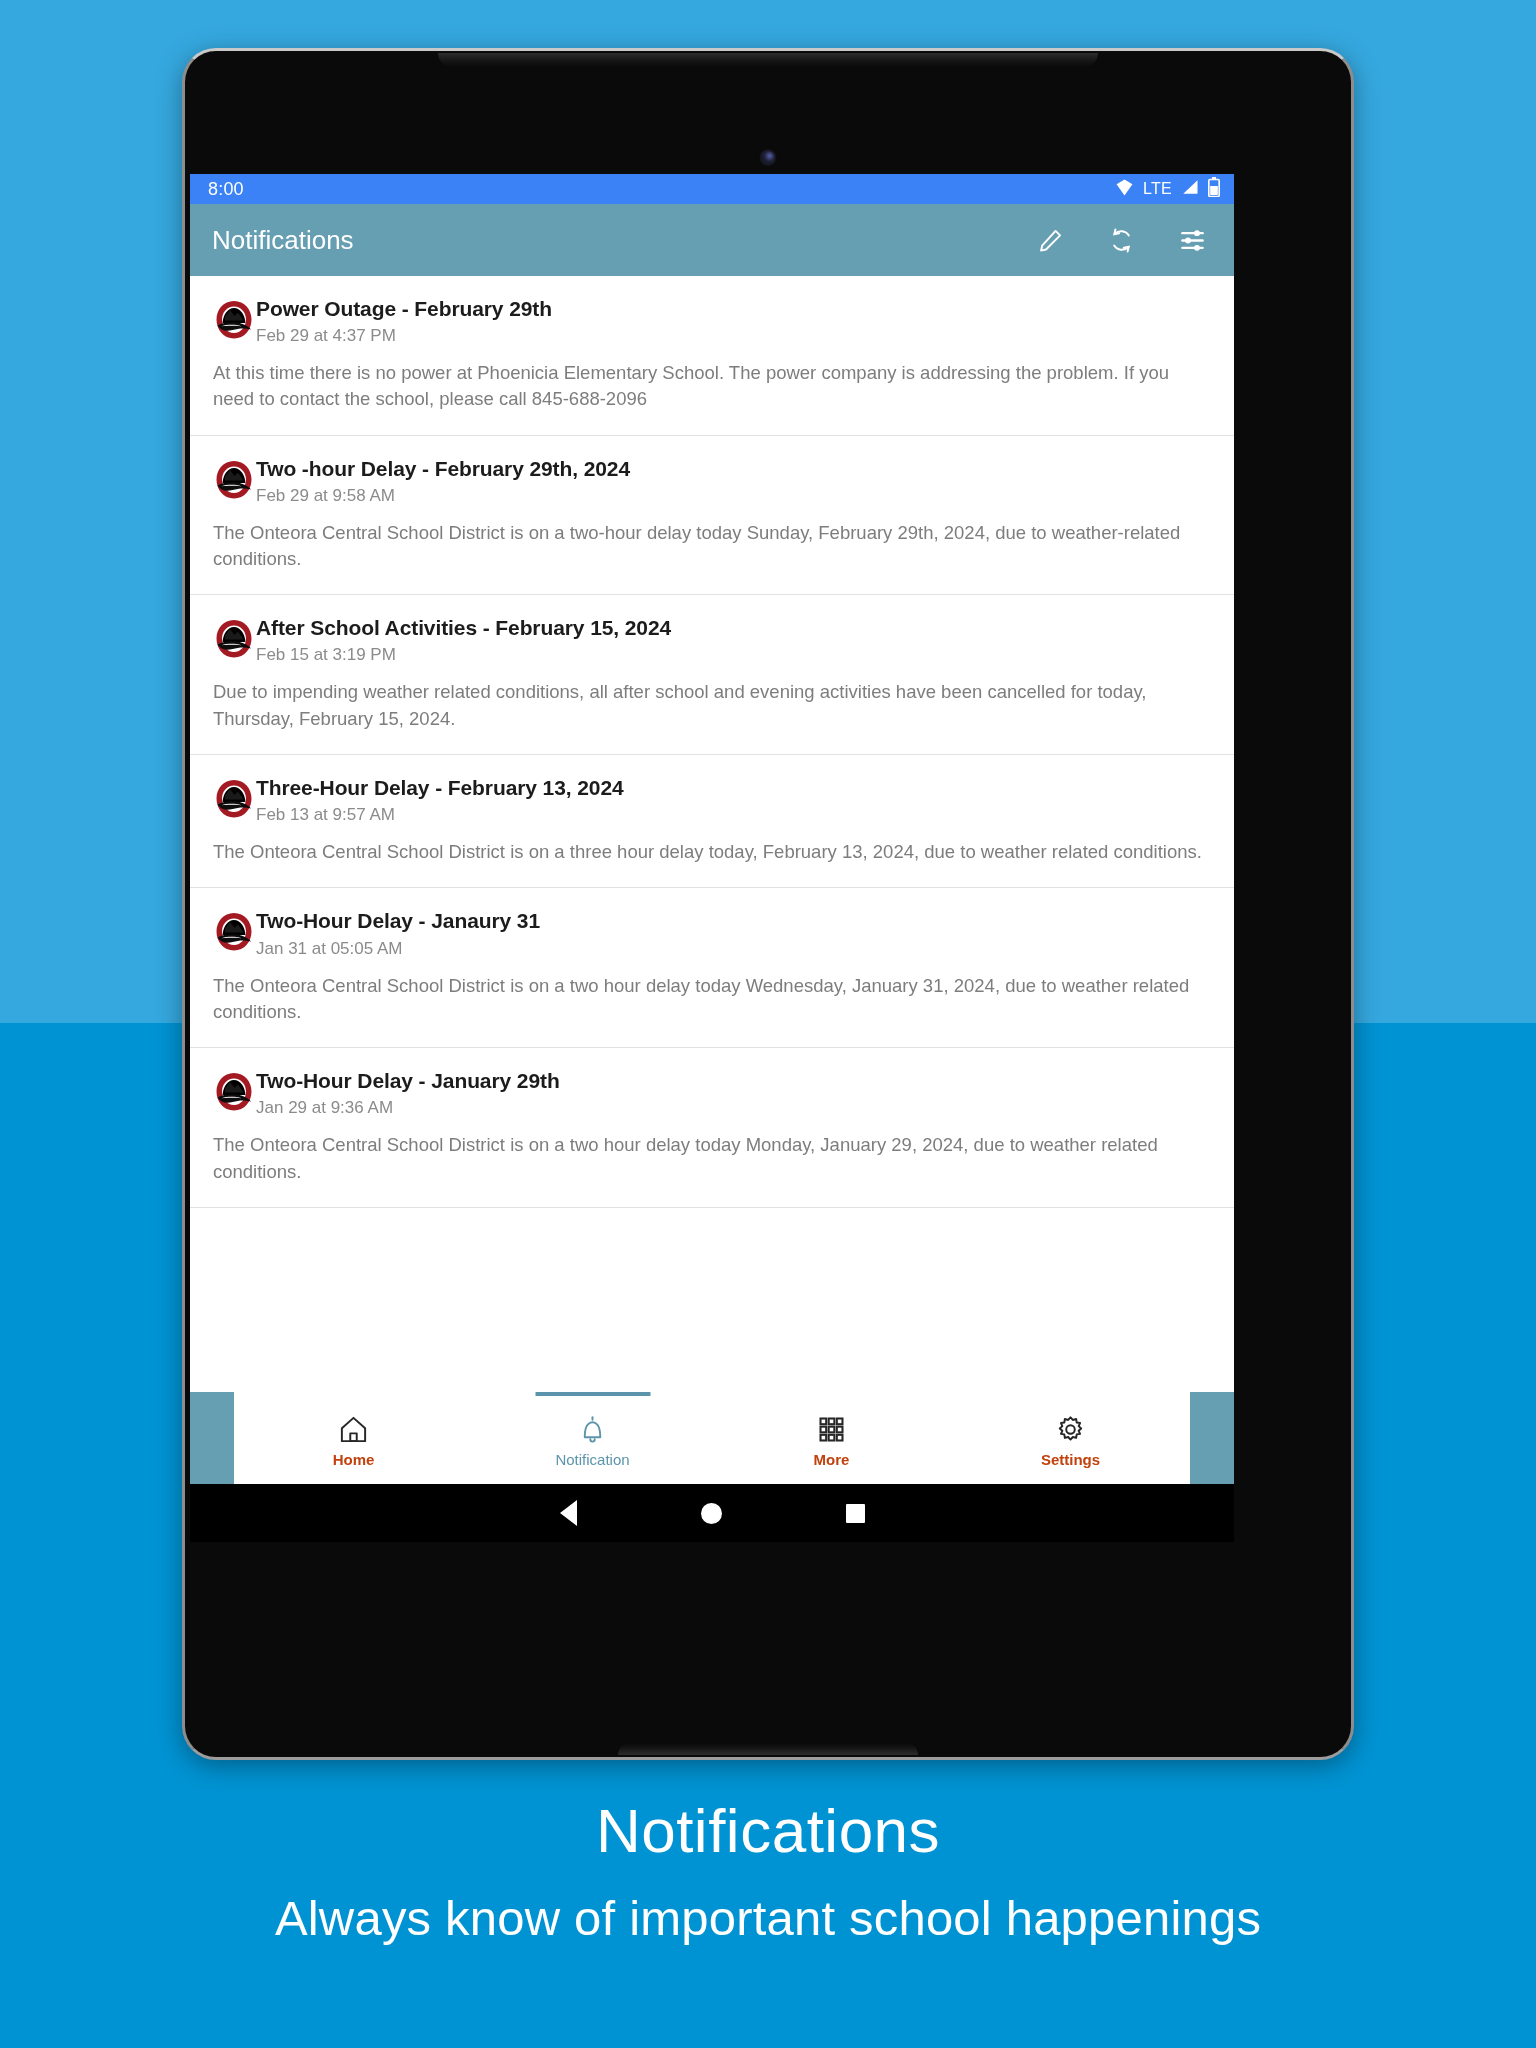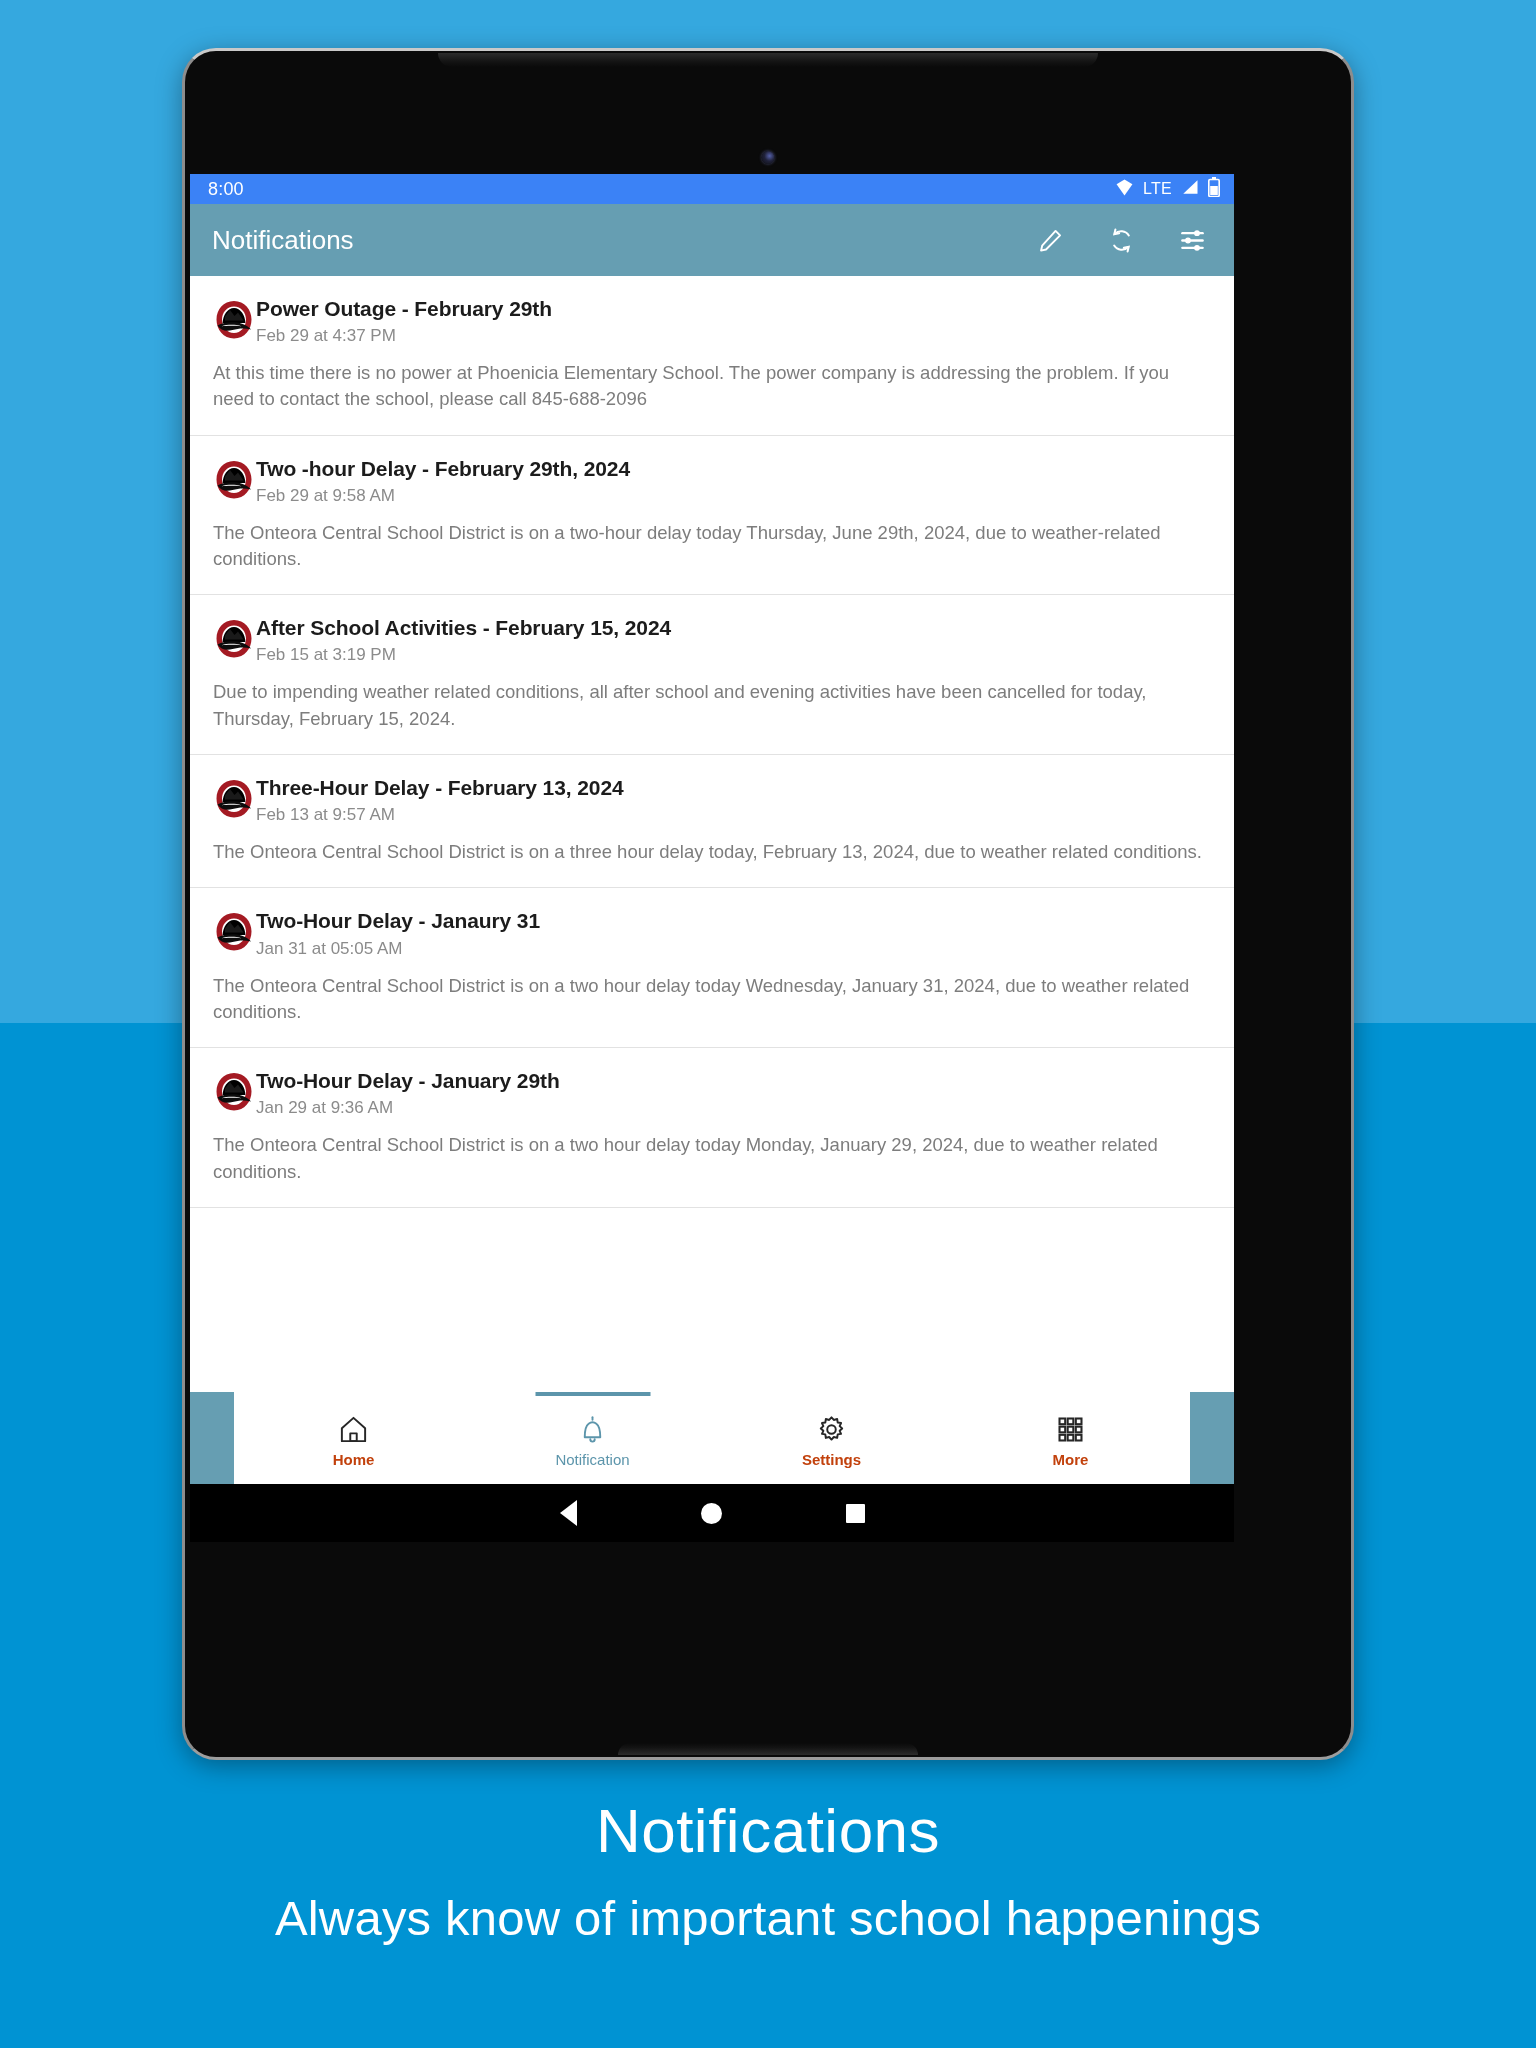--- a/index.html
+++ b/index.html
@@ -378,7 +378,7 @@
             <div class="note-time">Feb 29 at 9:58 AM</div>
           </div>
         </div>
-        <div class="note-body">The Onteora Central School District is on a two-hour delay today Thursday, June 29th, 2024, due to weather-related conditions.</div>
+        <div class="note-body">The Onteora Central School District is on a two-hour delay today Sunday, February 29th, 2024, due to weather-related conditions.</div>
       </div>
 
       <div class="note">

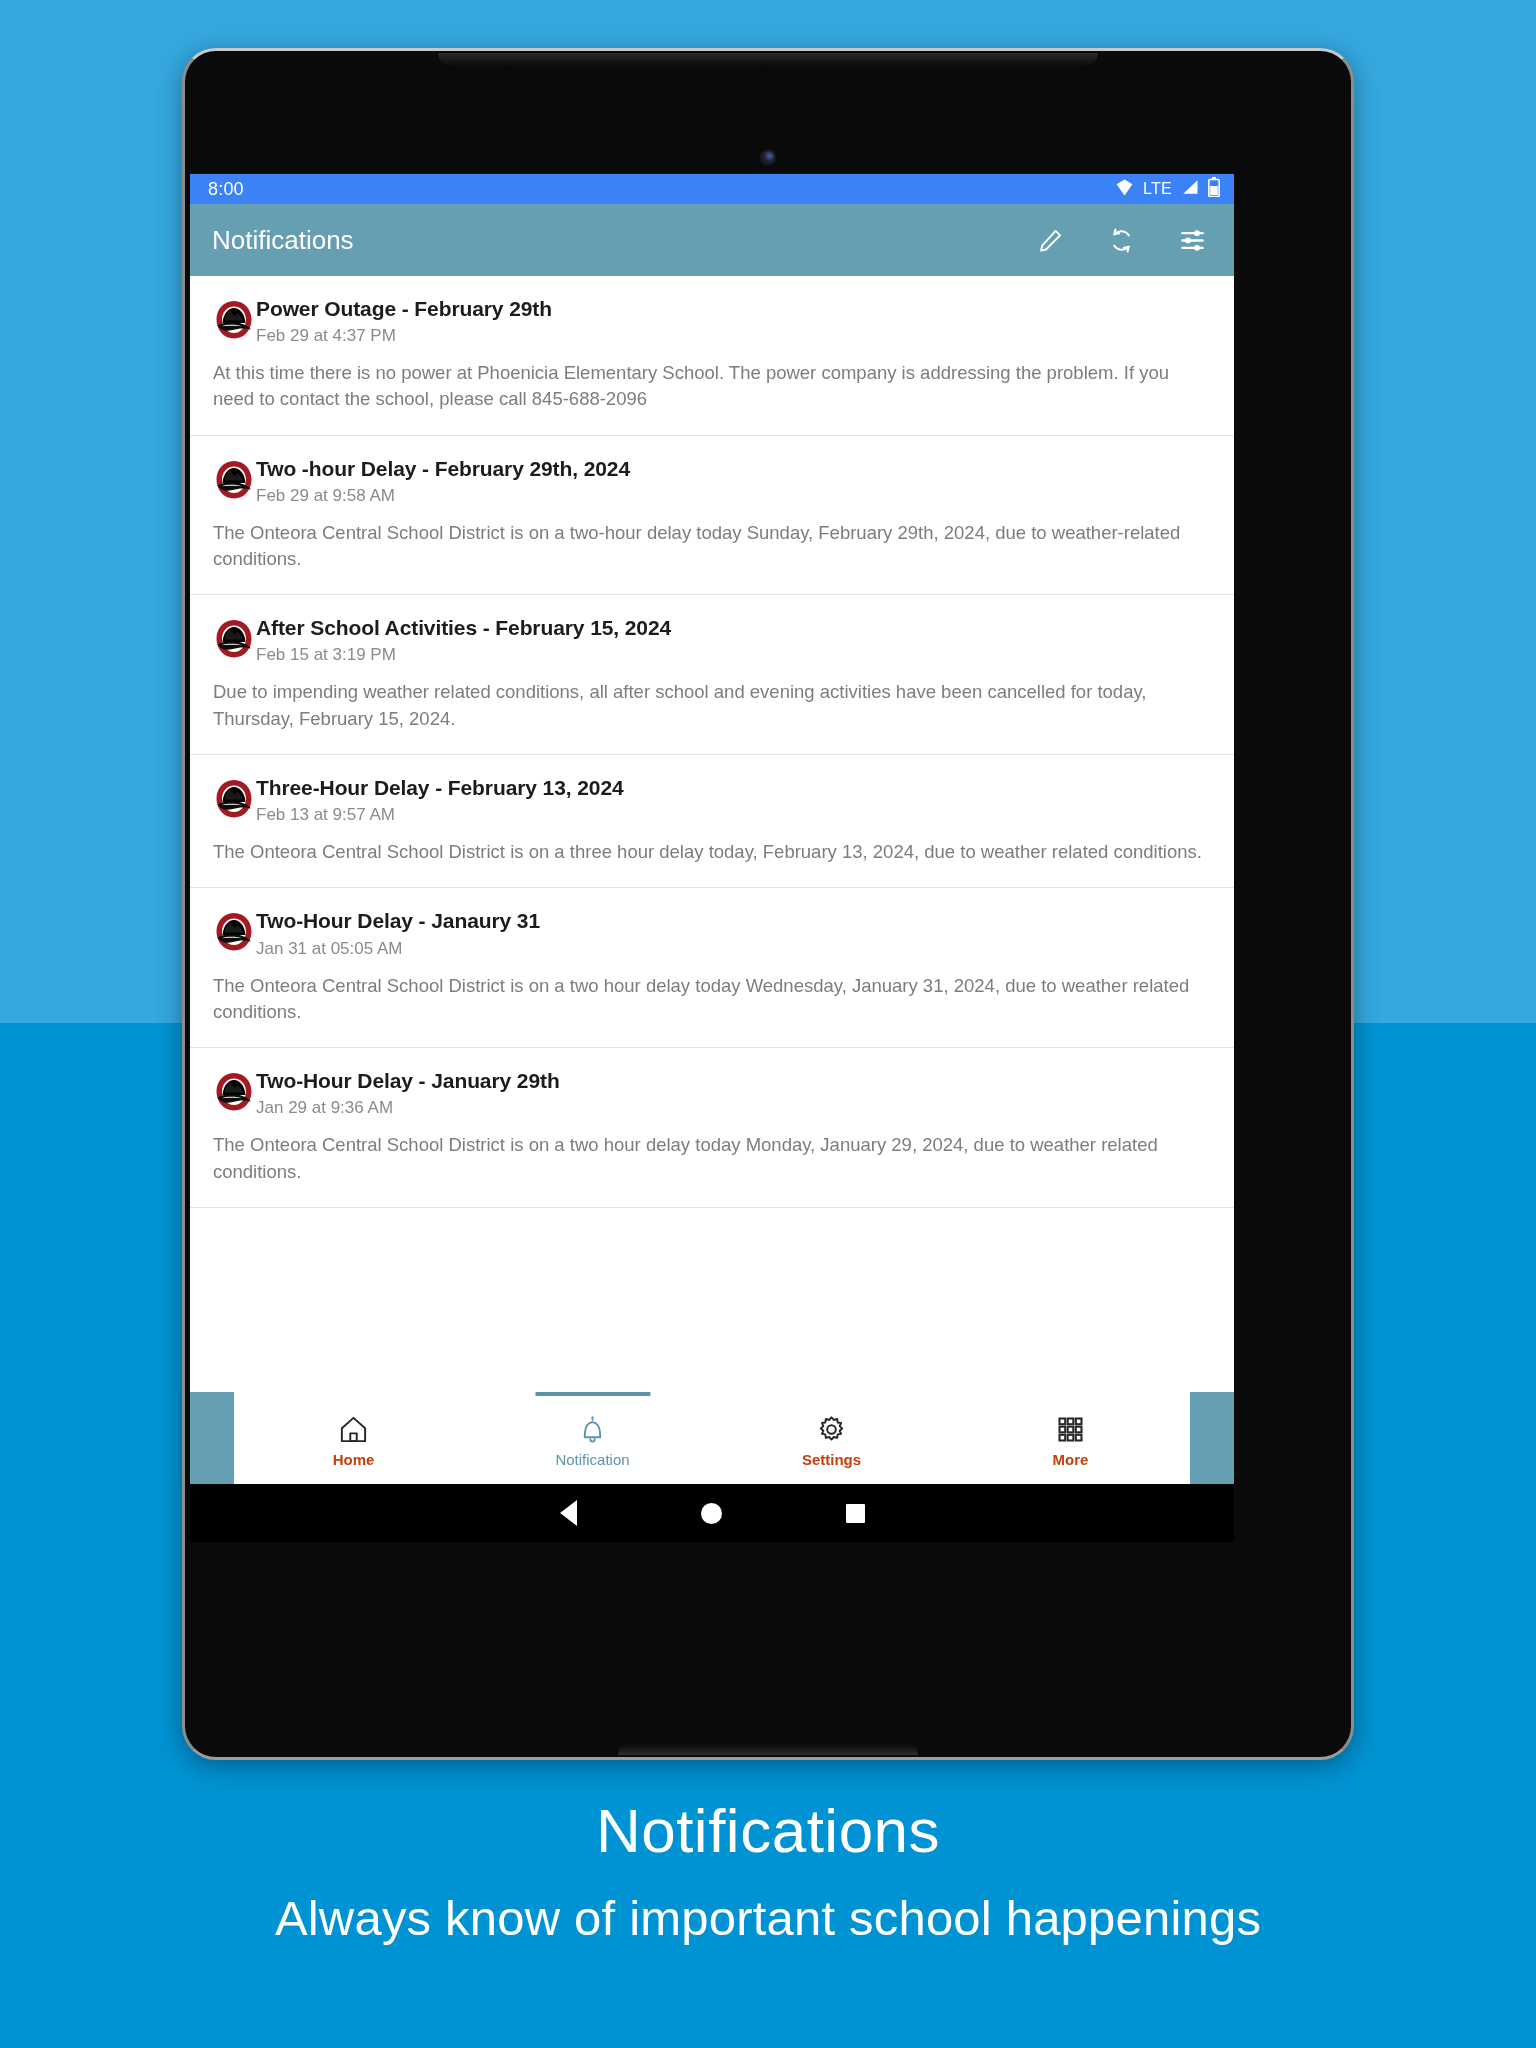--- a/index.html
+++ b/index.html
@@ -488,17 +488,6 @@
         <div class="tab">
           <div class="ind"></div>
           <span>
-            <svg width="31" height="31" viewBox="0 0 24 24" fill="none" stroke="#262626" stroke-width="1.5" stroke-linejoin="round">
-              <circle cx="12" cy="12" r="3.3"></circle>
-              <path d="M12 2.6 L13.8 4.6 L16.4 3.9 L16.8 6.6 L19.4 7 L18.3 9.4 L20.3 11.2 L18.3 13 L19.4 15.4 L16.8 15.8 L16.4 18.5 L13.8 17.8 L12 19.8 L10.2 17.8 L7.6 18.5 L7.2 15.8 L4.6 15.4 L5.7 13 L3.7 11.2 L5.7 9.4 L4.6 7 L7.2 6.6 L7.6 3.9 L10.2 4.6 Z"></path>
-            </svg>
-          </span>
-          <span class="tab-label">Settings</span>
-        </div>
-
-        <div class="tab">
-          <div class="ind"></div>
-          <span>
             <svg width="31" height="31" viewBox="0 0 24 24" fill="none" stroke="#262626" stroke-width="1.6">
               <rect x="3.5" y="3.5" width="4.4" height="4.4"></rect>
               <rect x="9.8" y="3.5" width="4.4" height="4.4"></rect>
@@ -514,6 +503,17 @@
           <span class="tab-label">More</span>
         </div>
 
+        <div class="tab">
+          <div class="ind"></div>
+          <span>
+            <svg width="31" height="31" viewBox="0 0 24 24" fill="none" stroke="#262626" stroke-width="1.5" stroke-linejoin="round">
+              <circle cx="12" cy="12" r="3.3"></circle>
+              <path d="M12 2.6 L13.8 4.6 L16.4 3.9 L16.8 6.6 L19.4 7 L18.3 9.4 L20.3 11.2 L18.3 13 L19.4 15.4 L16.8 15.8 L16.4 18.5 L13.8 17.8 L12 19.8 L10.2 17.8 L7.6 18.5 L7.2 15.8 L4.6 15.4 L5.7 13 L3.7 11.2 L5.7 9.4 L4.6 7 L7.2 6.6 L7.6 3.9 L10.2 4.6 Z"></path>
+            </svg>
+          </span>
+          <span class="tab-label">Settings</span>
+        </div>
+
       </div>
     </div>
 

